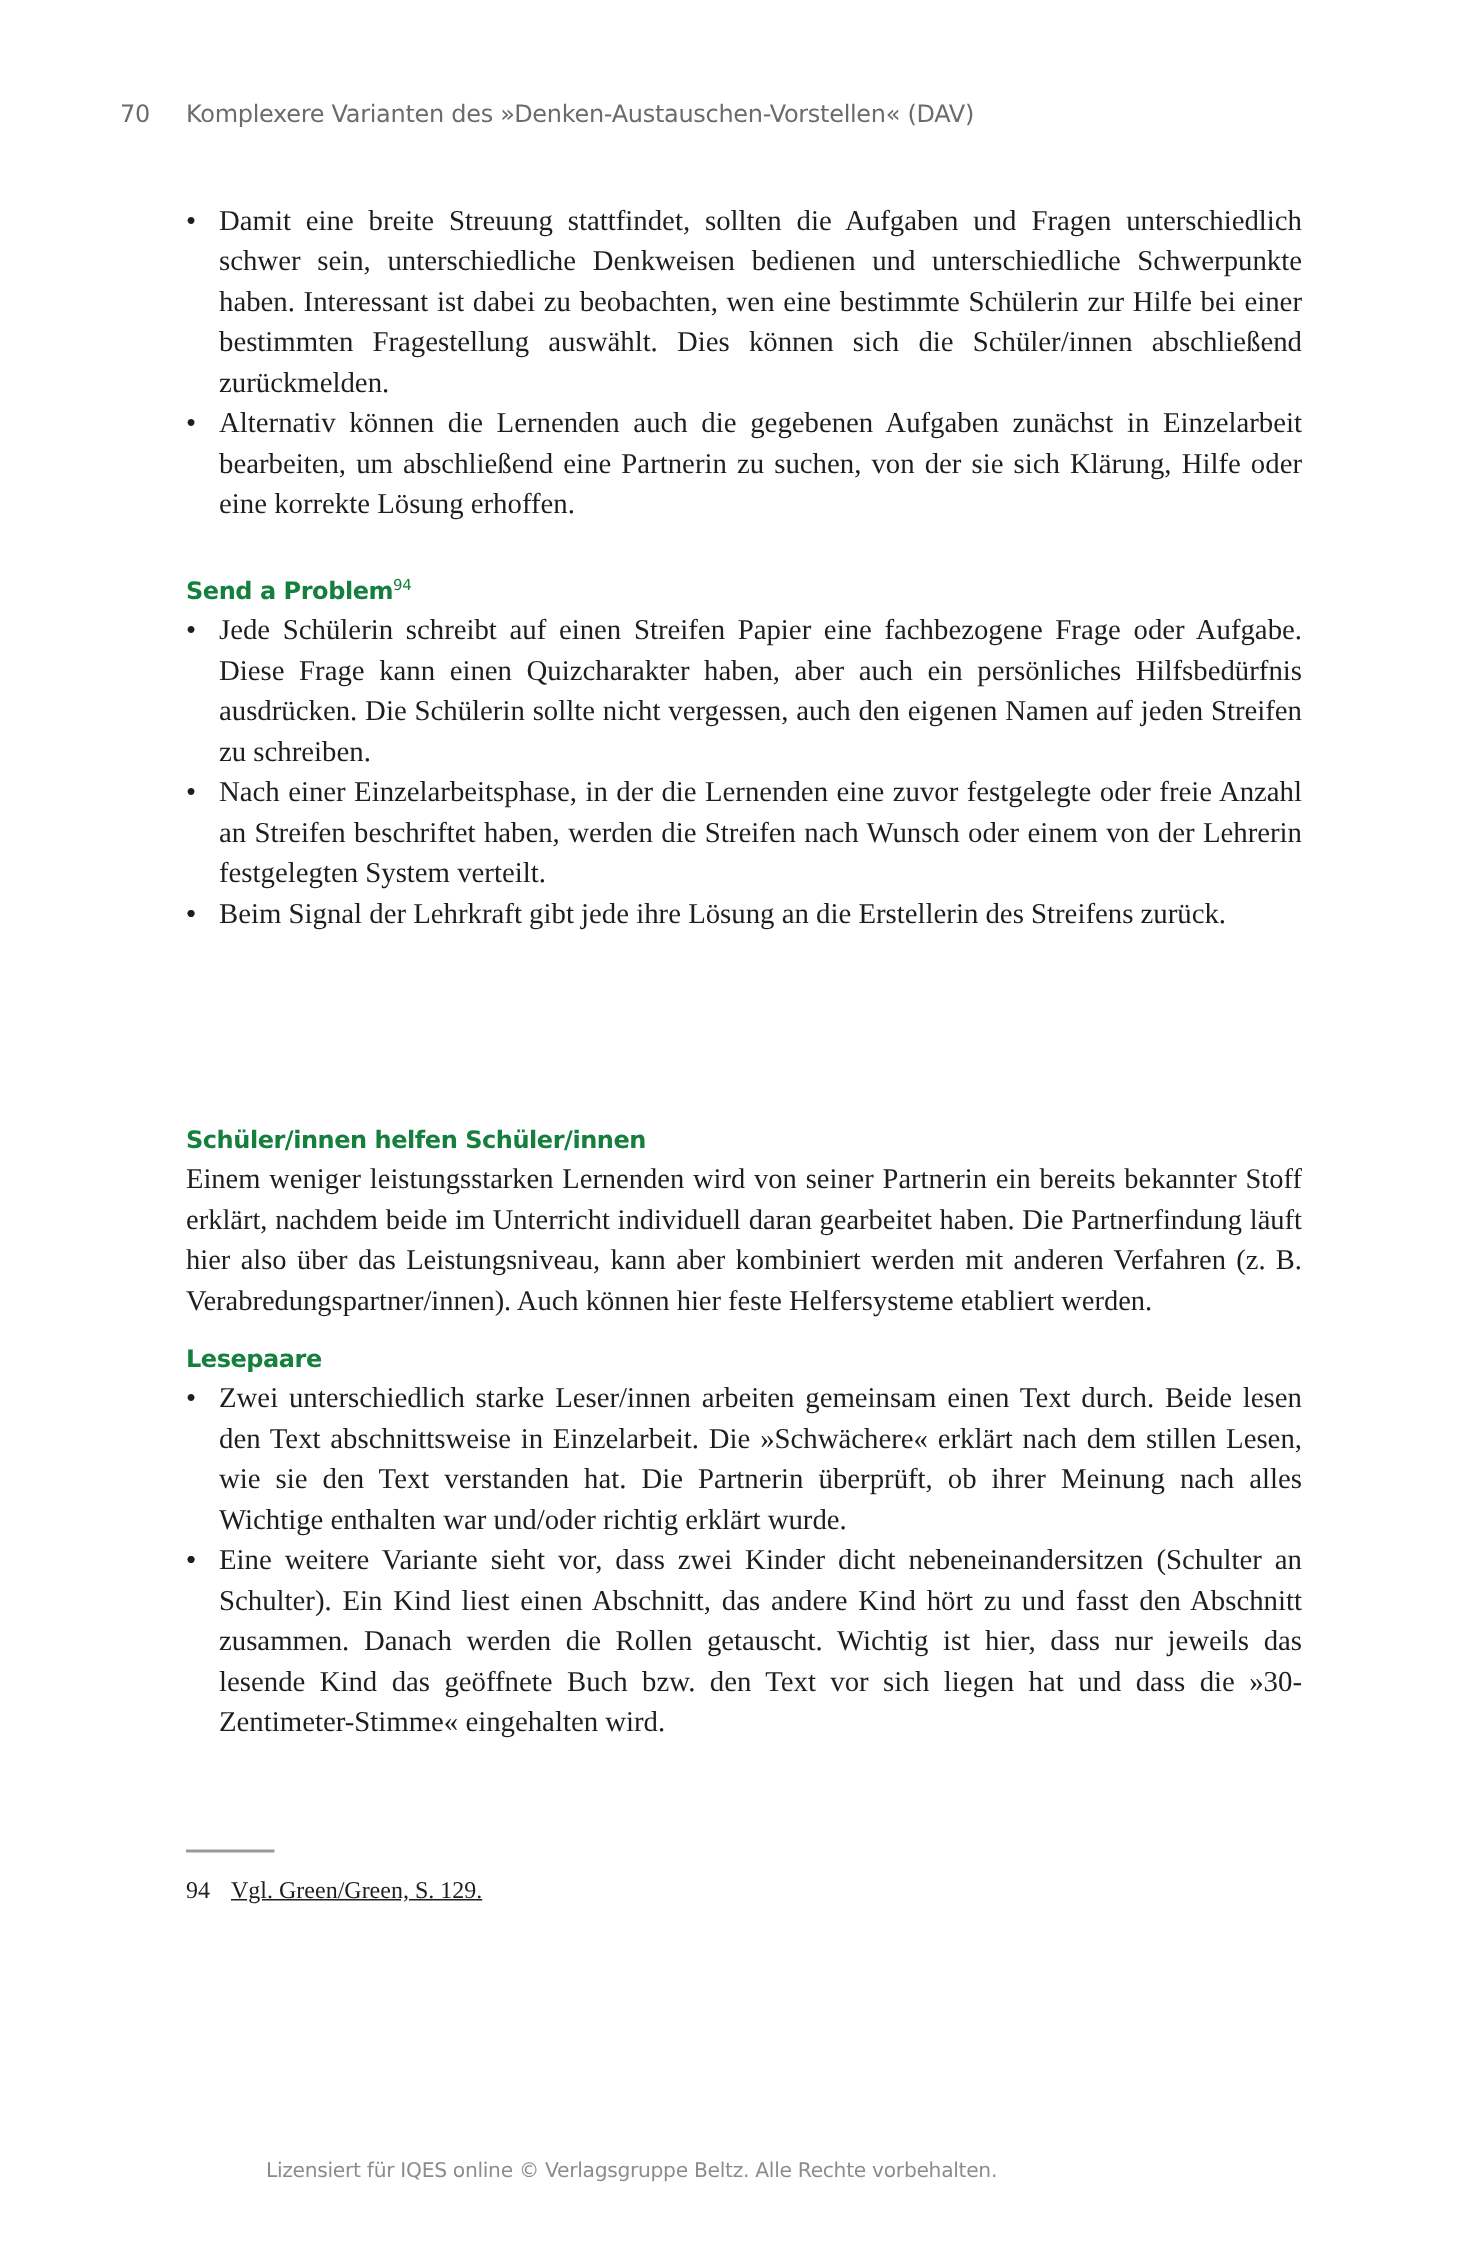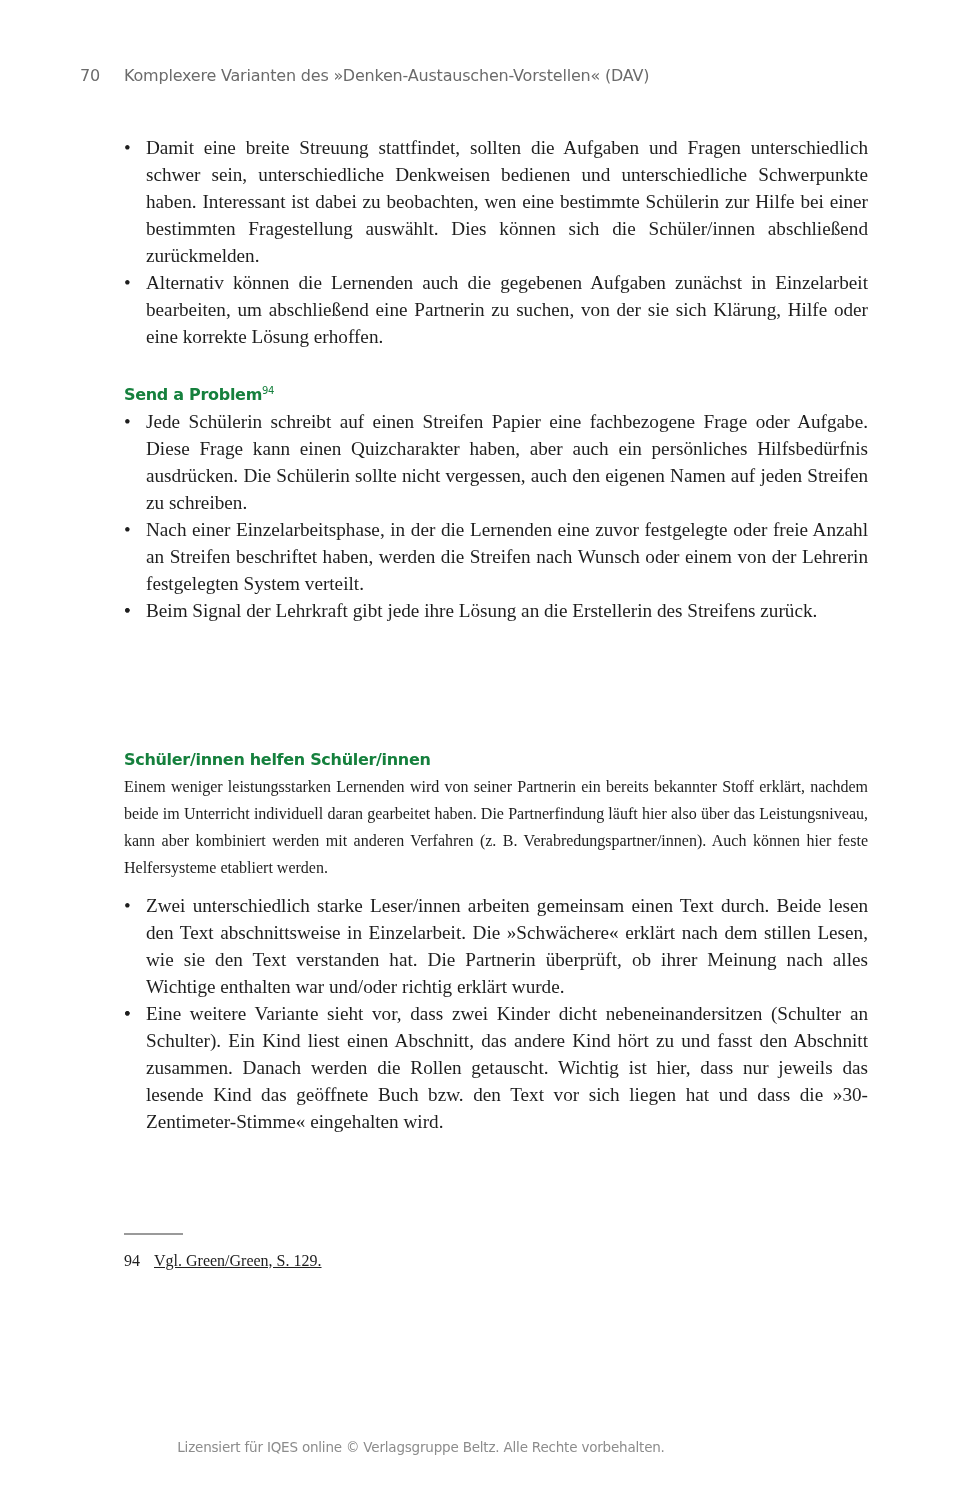--- a/index.html
+++ b/index.html
@@ -27,7 +27,7 @@
   }
   .section-heading sup { font-size: 10px; font-weight: normal; vertical-align: 6px; }
   p.para {
-    margin: 0; font-family: "Liberation Serif", serif; font-size: 16px; line-height: 27px;
+    margin: 0; font-family: "Liberation Serif", serif; font-size: 19px; line-height: 27px;
     color: #1e1e1e; text-align: justify;
   }
   .footnote-rule {

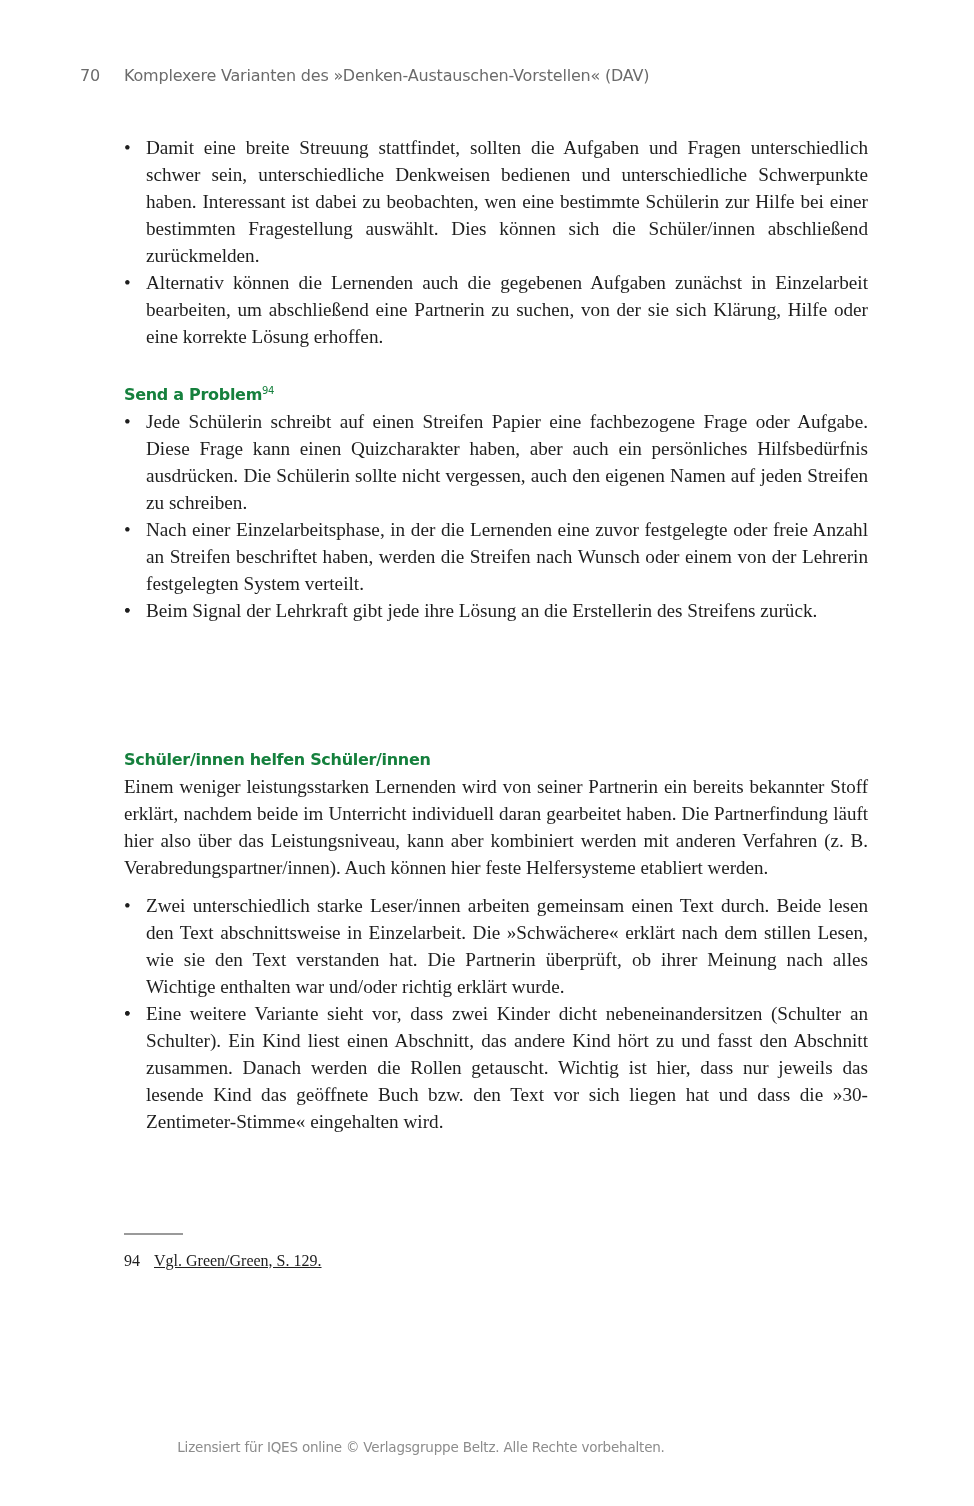--- a/index.html
+++ b/index.html
@@ -75,6 +75,7 @@
   </div>
 
   <div class="blk" style="top:892px;">
+    <div class="section-heading">Lesepaare</div>
     <ul class="bullets">
       <li><span class="bullet">•</span><span>Zwei unterschiedlich starke Leser/innen arbeiten gemeinsam einen Text durch. Bei­de lesen den Text abschnittsweise in Einzelarbeit. Die »Schwächere« erklärt nach dem stillen Lesen, wie sie den Text verstanden hat. Die Partnerin überprüft, ob ihrer Meinung nach alles Wichtige enthalten war und/oder richtig erklärt wurde.</span></li>
       <li><span class="bullet">•</span></li>

